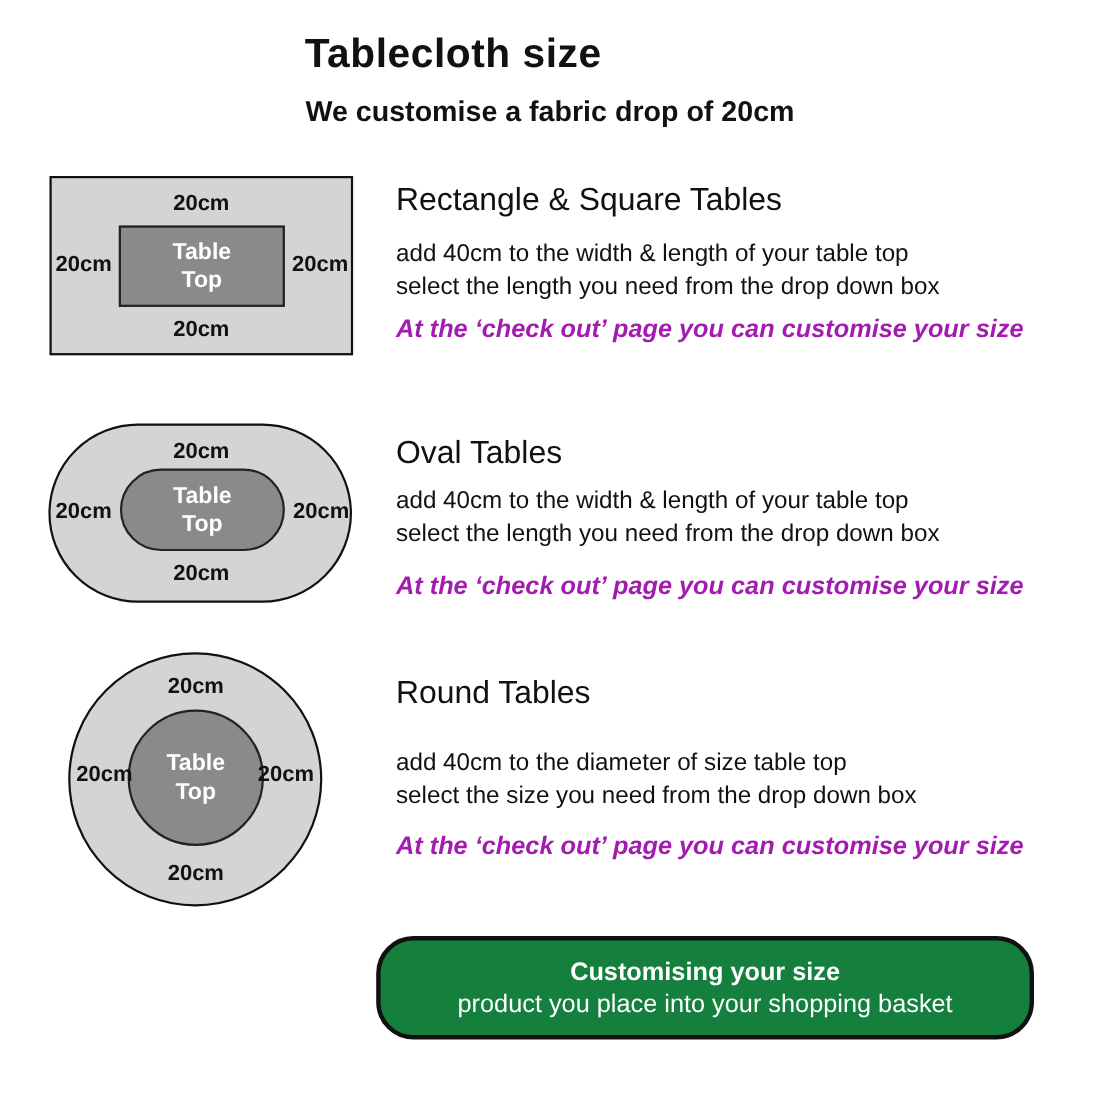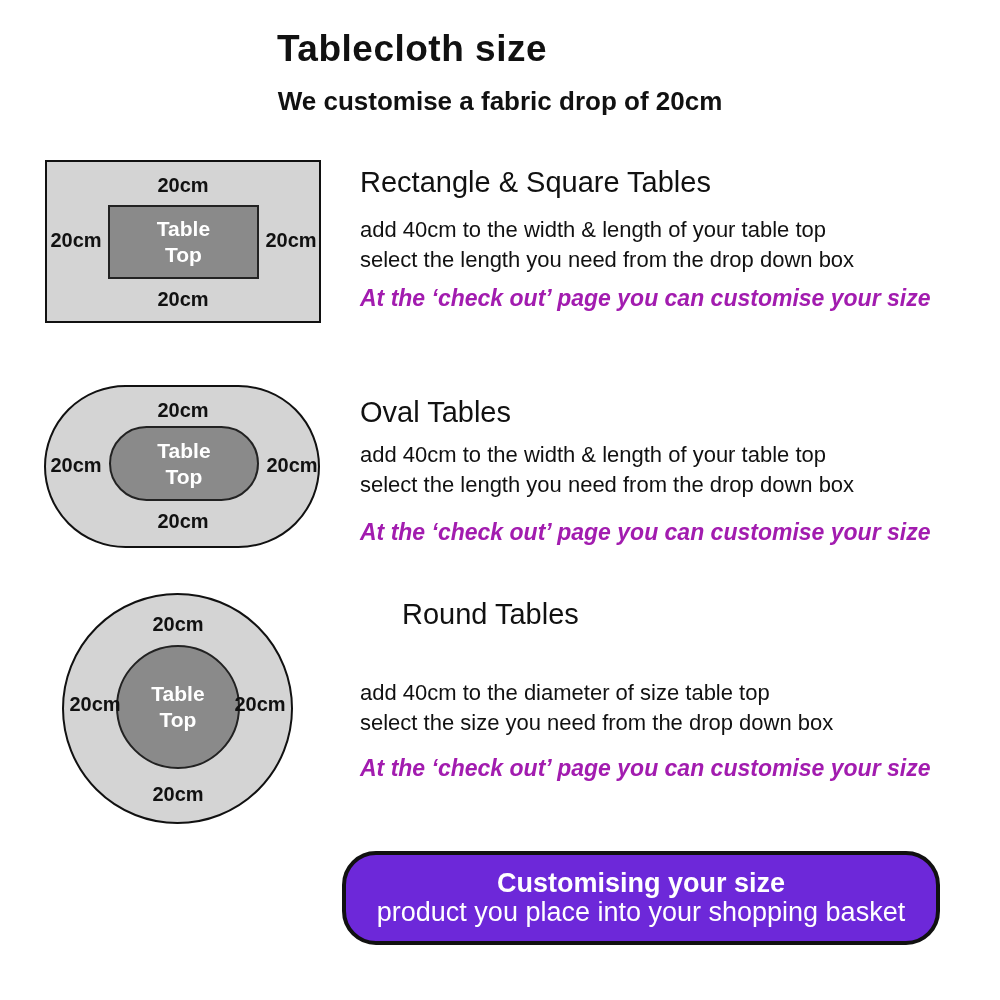--- a/index.html
+++ b/index.html
@@ -132,7 +132,7 @@
   </div>
 
   <div>
-    <div class="section-heading" style="top:598px;margin-left:42px;">Round Tables</div>
+    <div class="section-heading" style="top:614px;">Round Tables</div>
     <div class="section-body" style="top:678px;">
       <div>add 40cm to the diameter of size table top</div>
       <div>select the size you need from the drop down box</div>

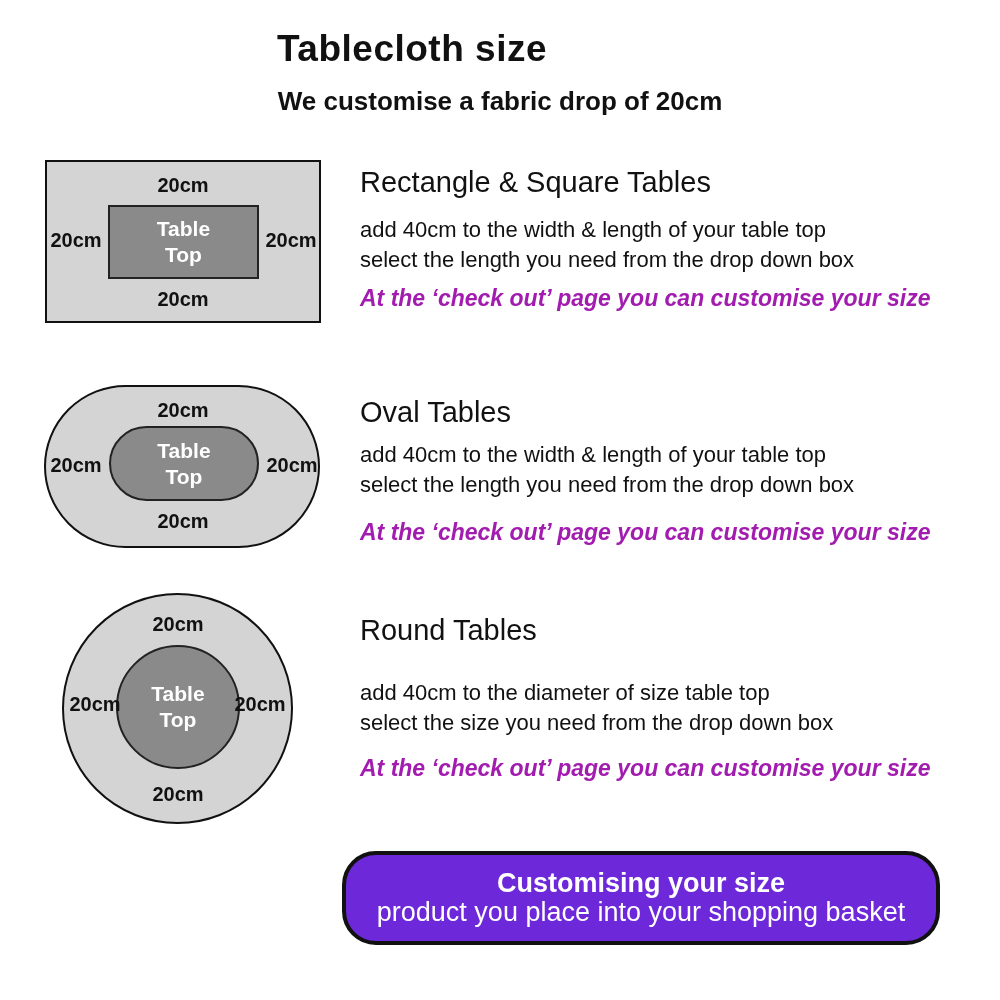--- a/index.html
+++ b/index.html
@@ -63,9 +63,9 @@
   
   .footer-box {
     position: absolute; left: 342px; top: 851px; width: 598px; height: 94px;
-    box-sizing: border-box; background: #6d28d9; border: 4px solid #111111; border-radius: 34px;
+    box-sizing: border-box; background: #15803d; border: 4px solid #111111; border-radius: 34px;
     display: flex; flex-direction: column; align-items: center; justify-content: center;
-    color: #ffffff; text-align: center; font-size: 27px; line-height: 29px;
+    color: #ffffff; text-align: center; font-size: 23px; line-height: 29px;
   }
   .footer-title { font-weight: bold; }
 </style>

